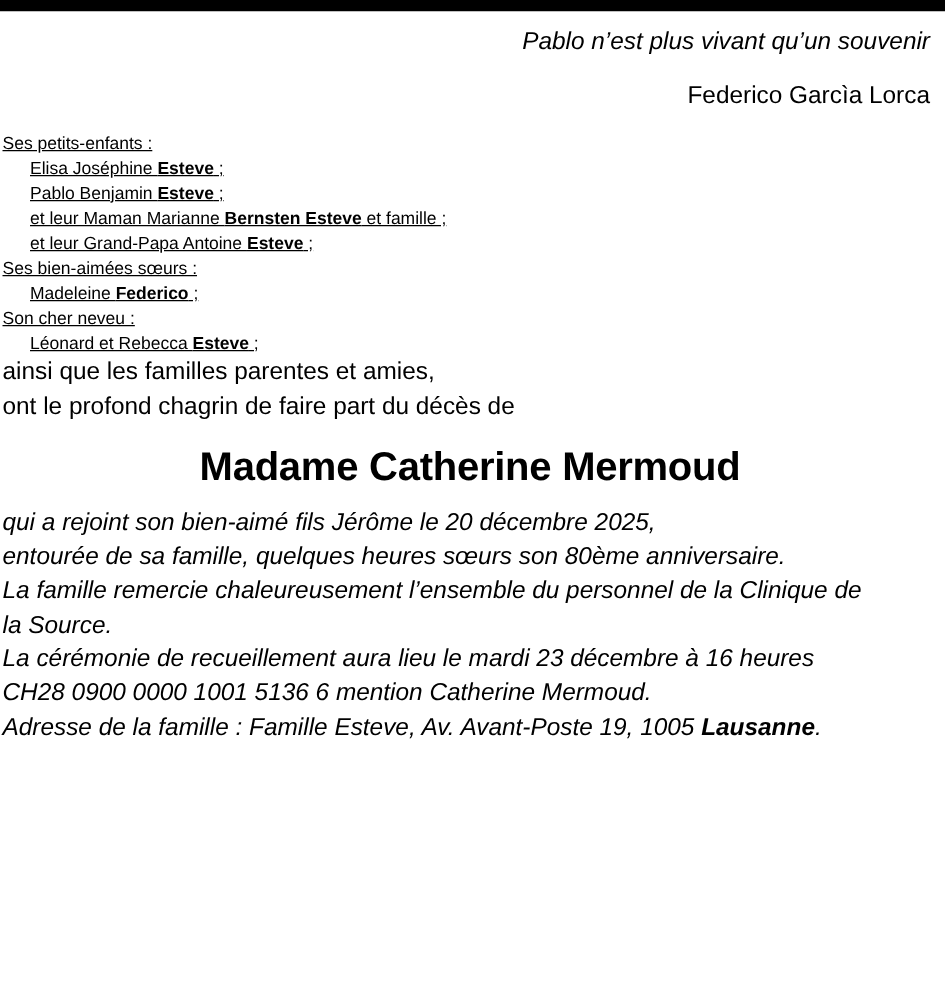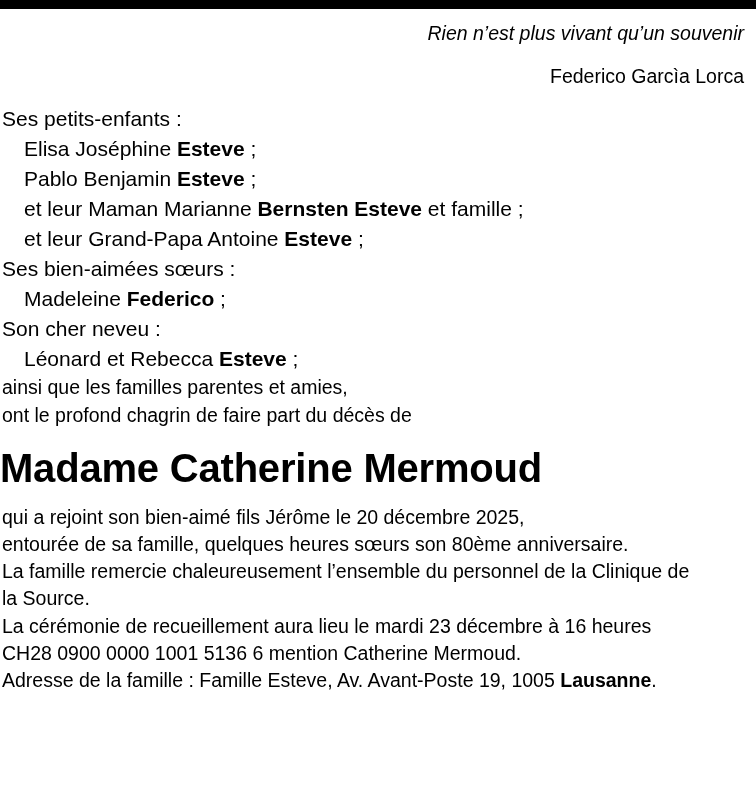--- a/index.html
+++ b/index.html
@@ -93,7 +93,7 @@
   <div class="inner">
 
     <div class="epigraph">
-      <span class="quote">Rien n’est plus vivant qu’un souvenir</span>
+      <span class="quote">Pablo n’est plus vivant qu’un souvenir</span>
       <span class="author">Federico Garcìa Lorca</span>
     </div>
 

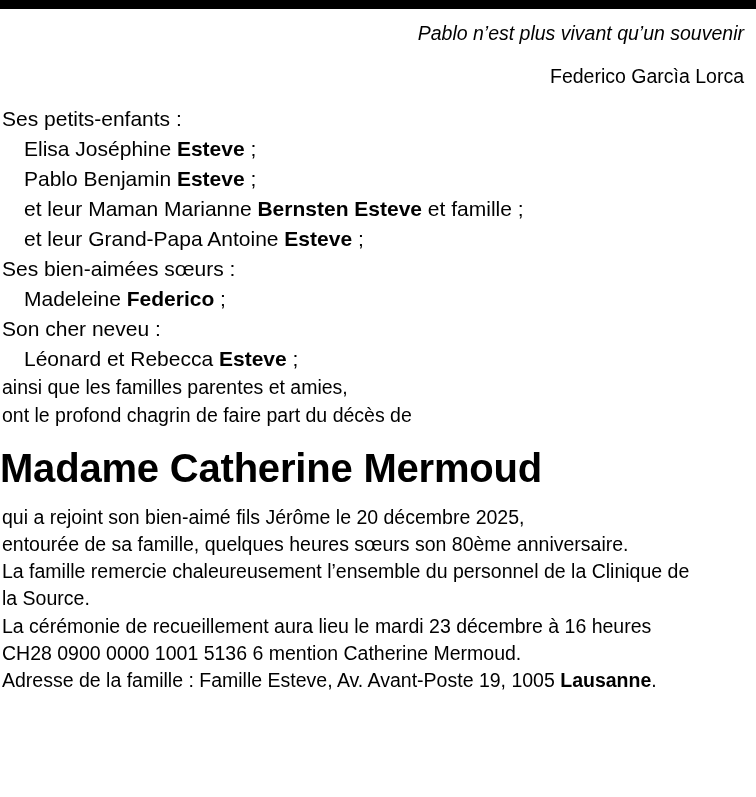--- a/index.html
+++ b/index.html
@@ -47,8 +47,9 @@
   .family {
     margin-top: 14px;
     padding-left: 2px;
-    font-size: 21px;
+    font-size: 14px;
     line-height: 1.43;
+    text-decoration: underline;
   }
   .family .line {
     white-space: nowrap;

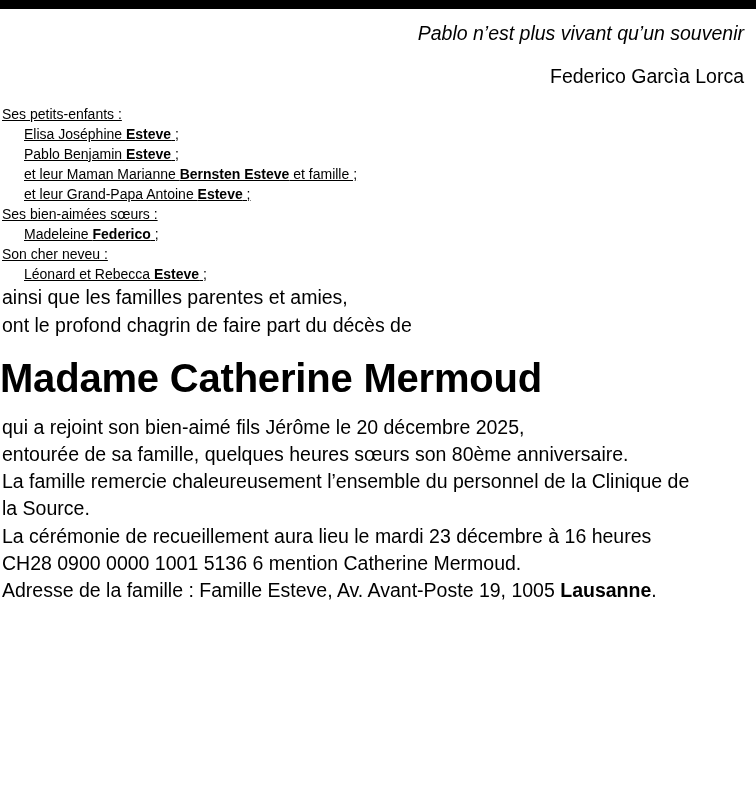--- a/index.html
+++ b/index.html
@@ -64,7 +64,8 @@
     line-height: 1.43;
   }
   .deceased {
-    font-size: 40px;
+    text-align: center;
+    font-size: 32px;
     font-weight: bold;
     letter-spacing: -0.2px;
     margin: 16px 0 14px 0;

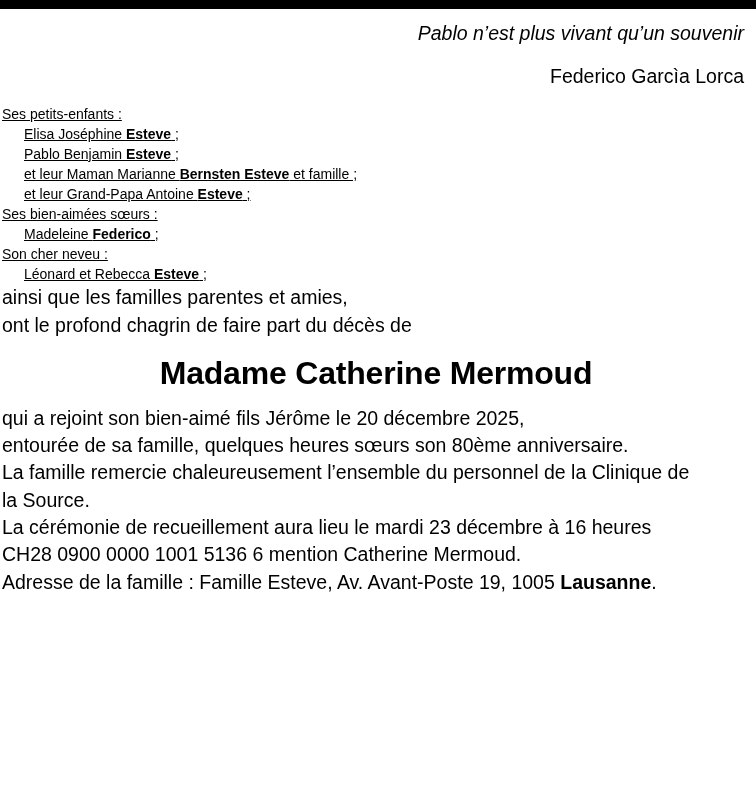--- a/index.html
+++ b/index.html
@@ -75,6 +75,7 @@
     padding-left: 2px;
     font-size: 19.5px;
     line-height: 1.40;
+    font-style: italic;
   }
   .body-text .p {
     margin: 0;

